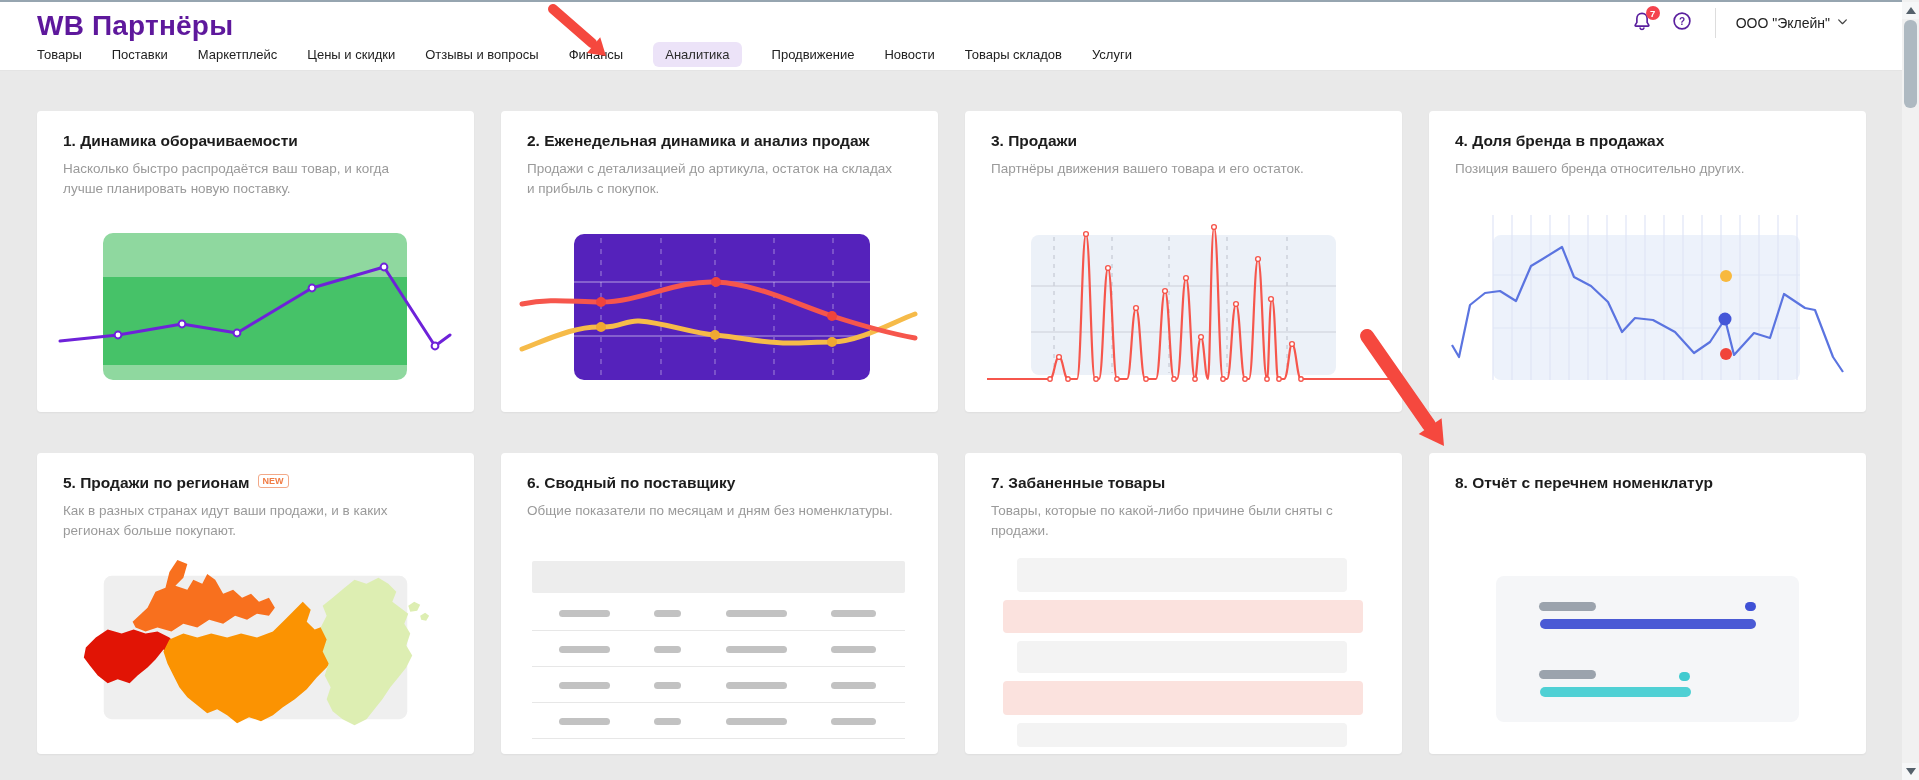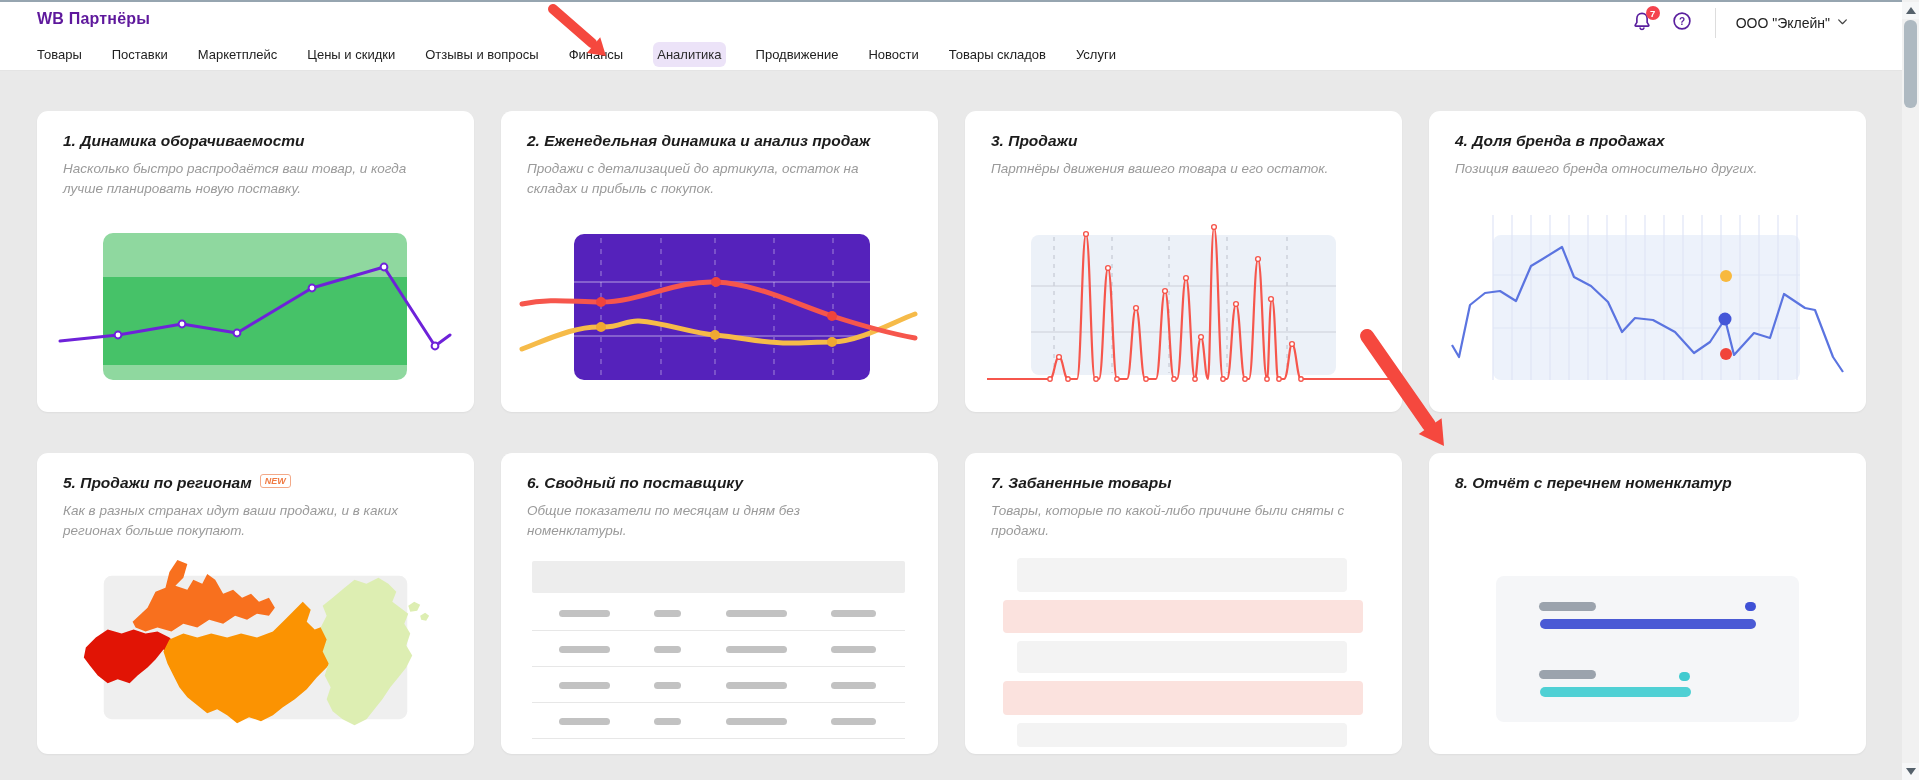--- a/index.html
+++ b/index.html
@@ -13,7 +13,7 @@
 
   
   .header { position:relative; background:#fff; height:71px; border-bottom:1px solid #e4e4e4; z-index:2; }
-  .logo { position:absolute; left:37px; top:10px; font-size:16px; font-weight:bold; color:#5e189c; letter-spacing:.2px; }
+  .logo { position:absolute; left:37px; top:10px; font-size:28px; font-weight:bold; color:#5e189c; letter-spacing:.2px; }
   .header-right { position:absolute; right:70px; top:8px; display:flex; align-items:center; gap:14px; height:30px; }
   .icon-btn { position:relative; width:26px; height:26px; display:flex; align-items:center; justify-content:center; cursor:pointer; }
   .badge { position:absolute; top:-4px; right:-5px; background:#f4434e; color:#fff; font-size:9.5px; font-weight:bold;

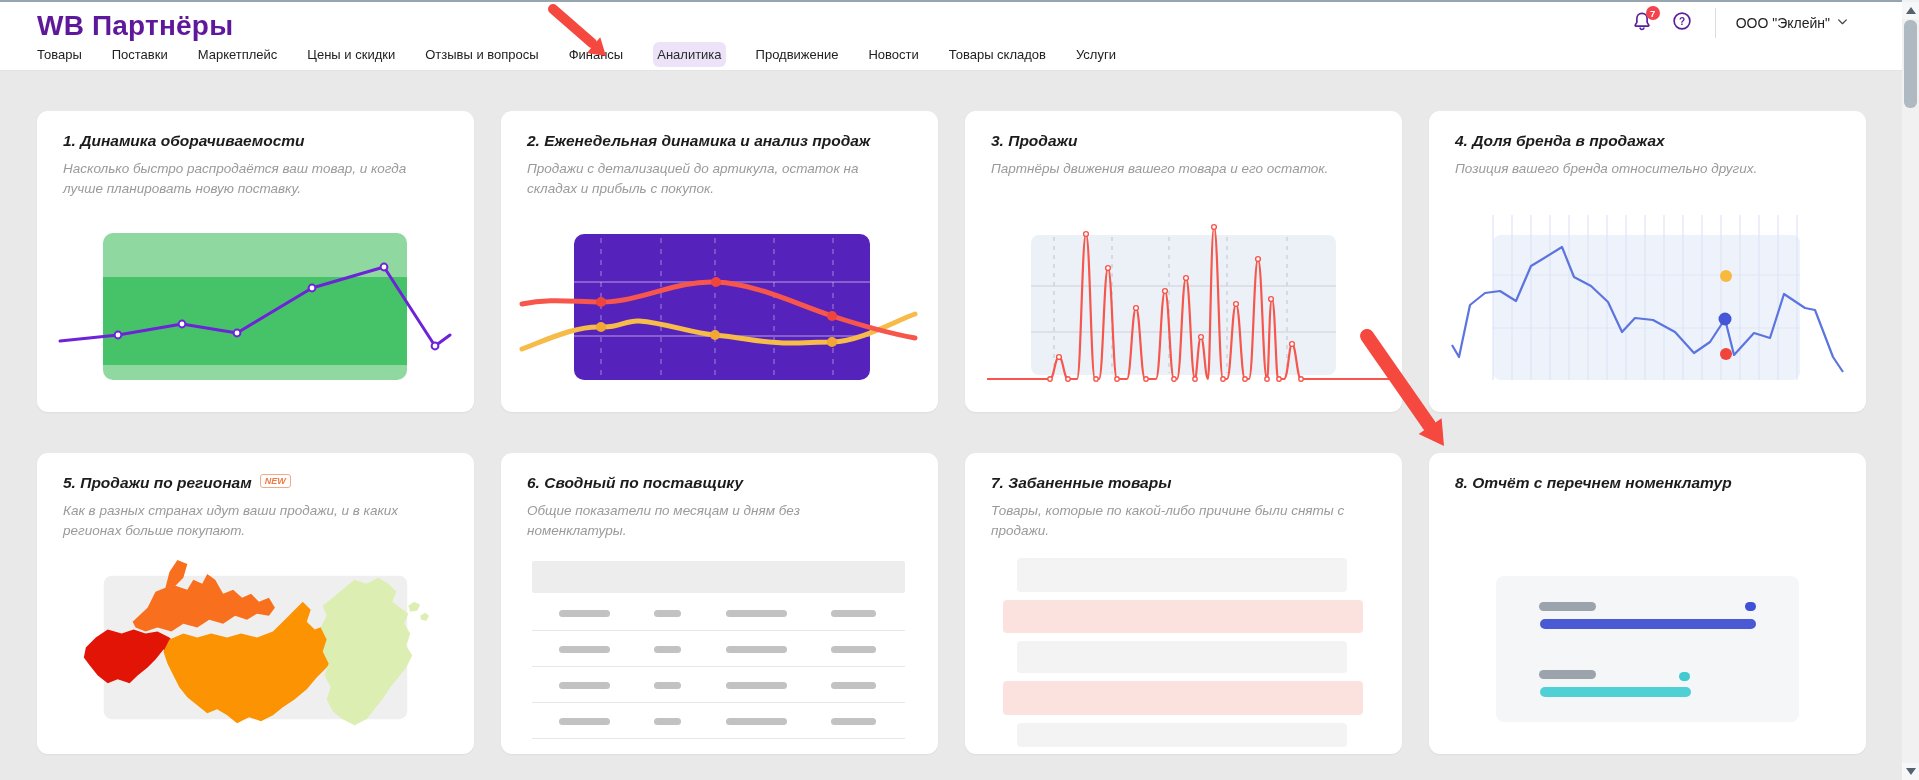--- a/index.html
+++ b/index.html
@@ -23,7 +23,7 @@
 
   .nav { position:absolute; left:37px; top:42px; display:flex; align-items:center; gap:30px; }
   .nav-item { font-size:13px; color:#222; cursor:pointer; white-space:nowrap; padding:5px 0; }
-  .nav-item.active { background:#ece3f8; color:#2b2b2b; padding:5px 4px; border-radius:6px; }
+  .nav-item.active { background:#ece3f8; color:#2b2b2b; padding:5px 12px; border-radius:6px; }
 
   
   .content { padding:40px 0 0 37px; }

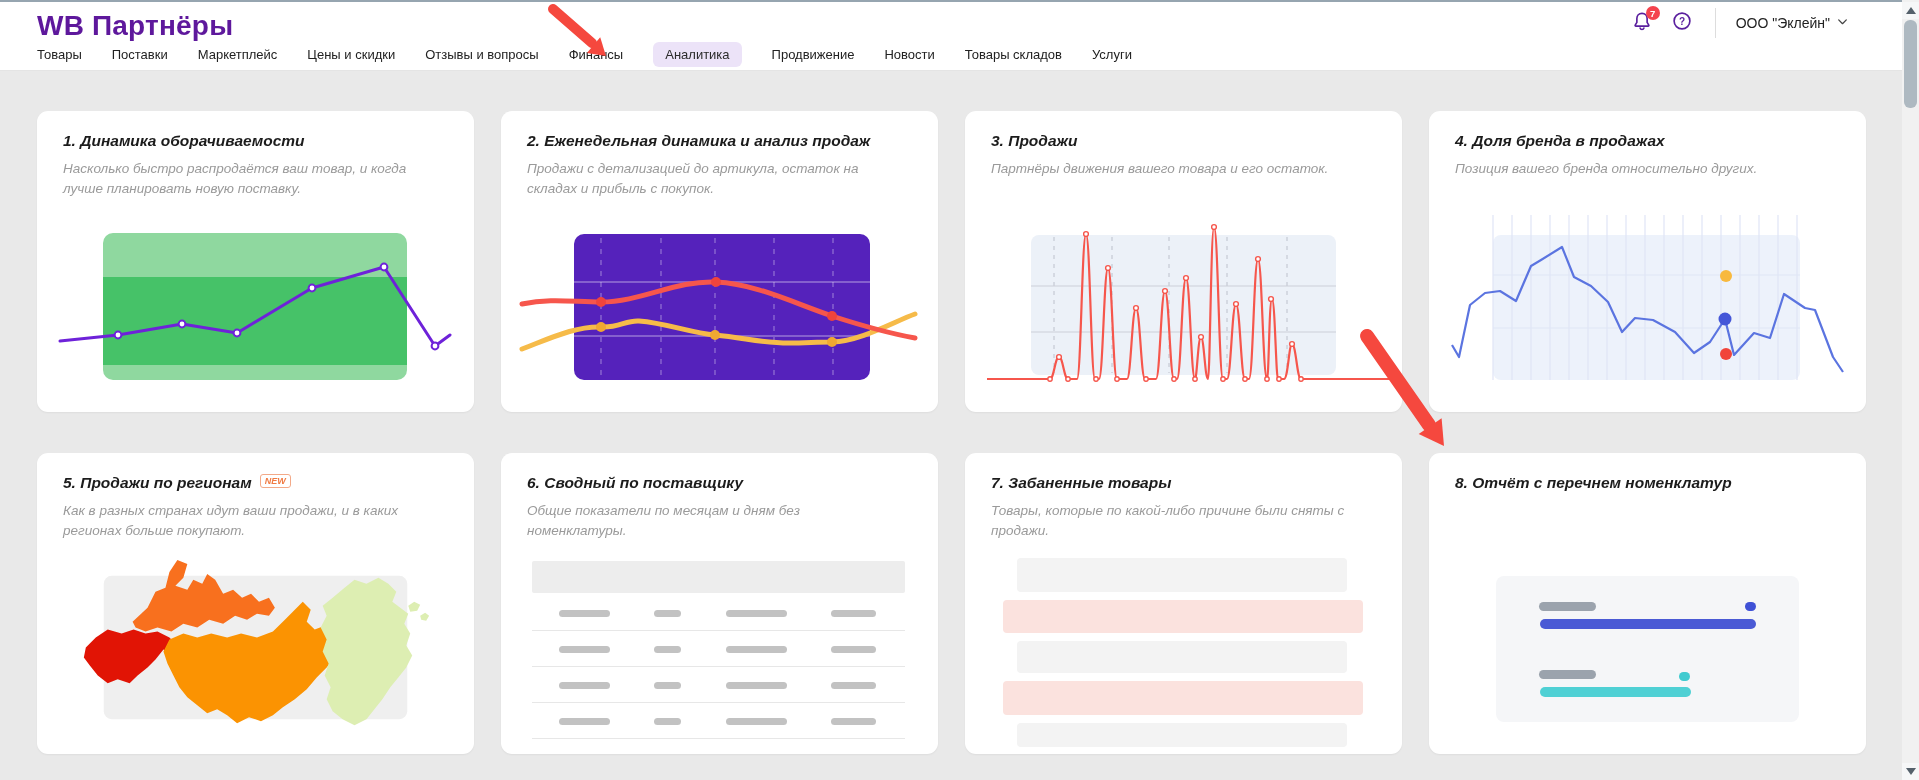--- a/index.html
+++ b/index.html
@@ -28,7 +28,7 @@
   
   .content { padding:40px 0 0 37px; }
   .grid { display:grid; grid-template-columns:repeat(4,437px); grid-auto-rows:301px; gap:41px 27px; }
-  .card { background:#fff; border-radius:11px; position:relative; overflow:hidden; box-shadow:0 1px 2px rgba(0,0,0,.05); cursor:pointer;font-style:italic; }
+  .card { background:#fff; border-radius:4px; position:relative; overflow:hidden; box-shadow:0 1px 2px rgba(0,0,0,.05); cursor:pointer; }
   .card h3 { font-size:15.5px; font-weight:bold; color:#1c1c1c; padding:21px 26px 0 26px; }
   .card p  { font-size:13.5px; color:#9a9a9a; line-height:1.45; padding:9px 26px 0 26px; max-width:420px; }
   .media { position:absolute; left:0; width:437px; }

